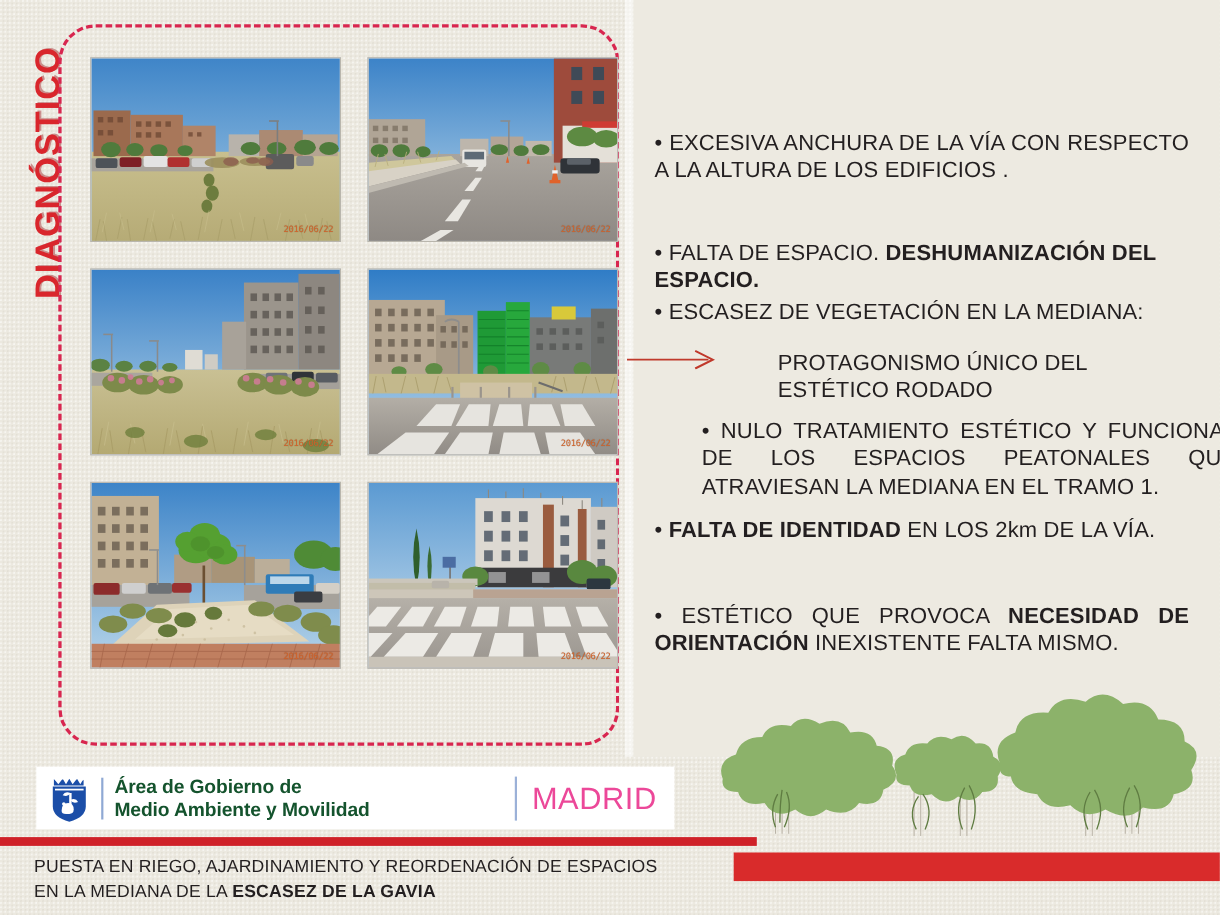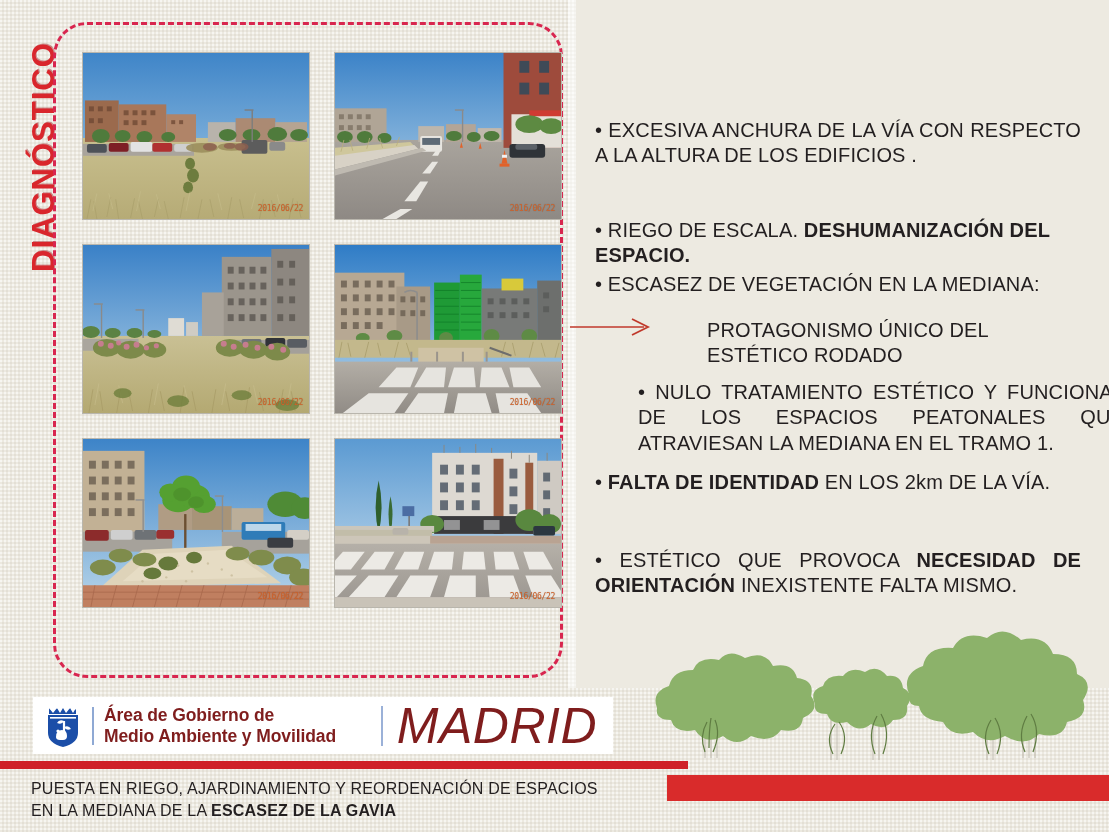--- a/index.html
+++ b/index.html
@@ -769,7 +769,7 @@
   <div class="text-col">
     <div class="bullet b1">• EXCESIVA ANCHURA DE LA VÍA CON RESPECTO A LA    ALTURA DE LOS EDIFICIOS .</div>
 
-    <div class="bullet b2"><span>• RIEGO DE ESCALA. </span><b>DESHUMANIZACIÓN DEL ESPACIO.</b></div>
+    <div class="bullet b2"><span>• FALTA DE ESPACIO. </span><b>DESHUMANIZACIÓN DEL ESPACIO.</b></div>
 
     <div class="bullet b3">• ESCASEZ DE VEGETACIÓN EN LA MEDIANA:</div>
     <div class="bullet b3sub">PROTAGONISMO ÚNICO DEL ESTÉTICO RODADO</div>

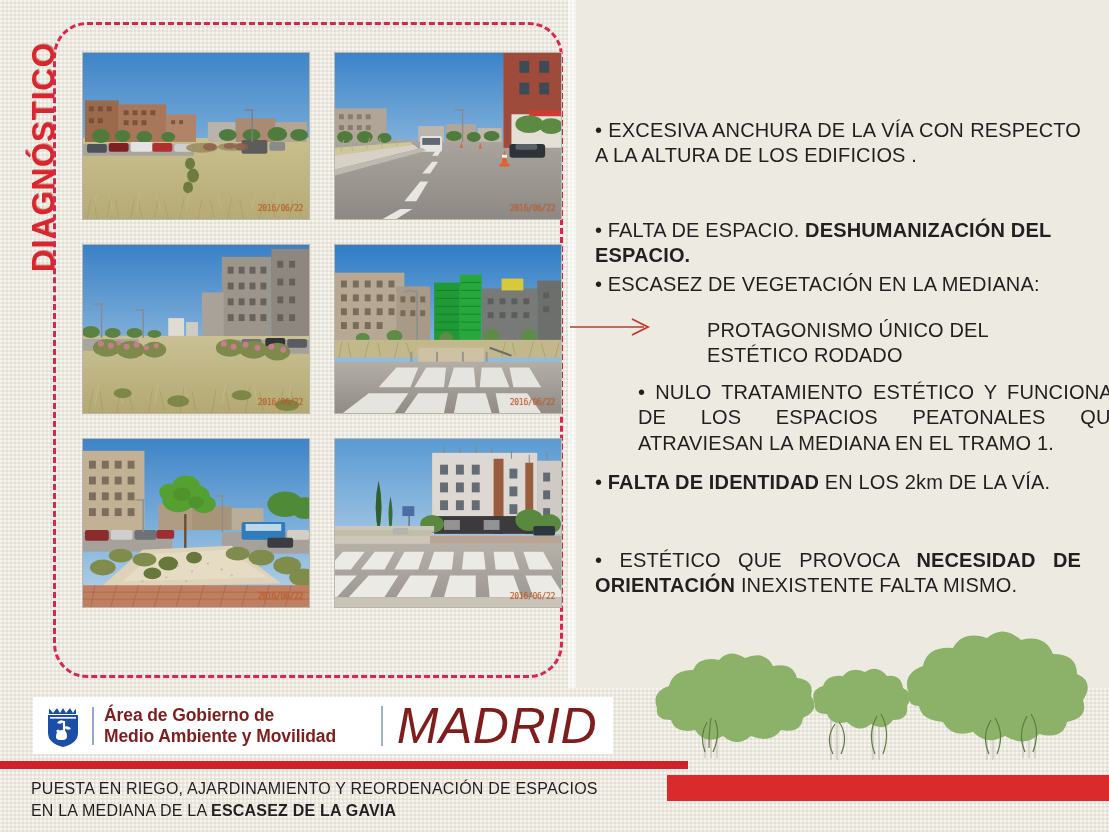--- a/index.html
+++ b/index.html
@@ -108,7 +108,7 @@
   .crest { width: 46px; height: 46px; margin-left: 7px; flex: 0 0 auto; }
   .logo-sep { width: 2px; height: 38px; background: #8fa9d4; margin: 0 10px 0 6px; }
   .logo-text {
-    color: #7f1d1d;
+    color: #14532d;
     font-size: 17.5px; font-weight: bold; line-height: 1.18;
     letter-spacing: -0.1px;
   }

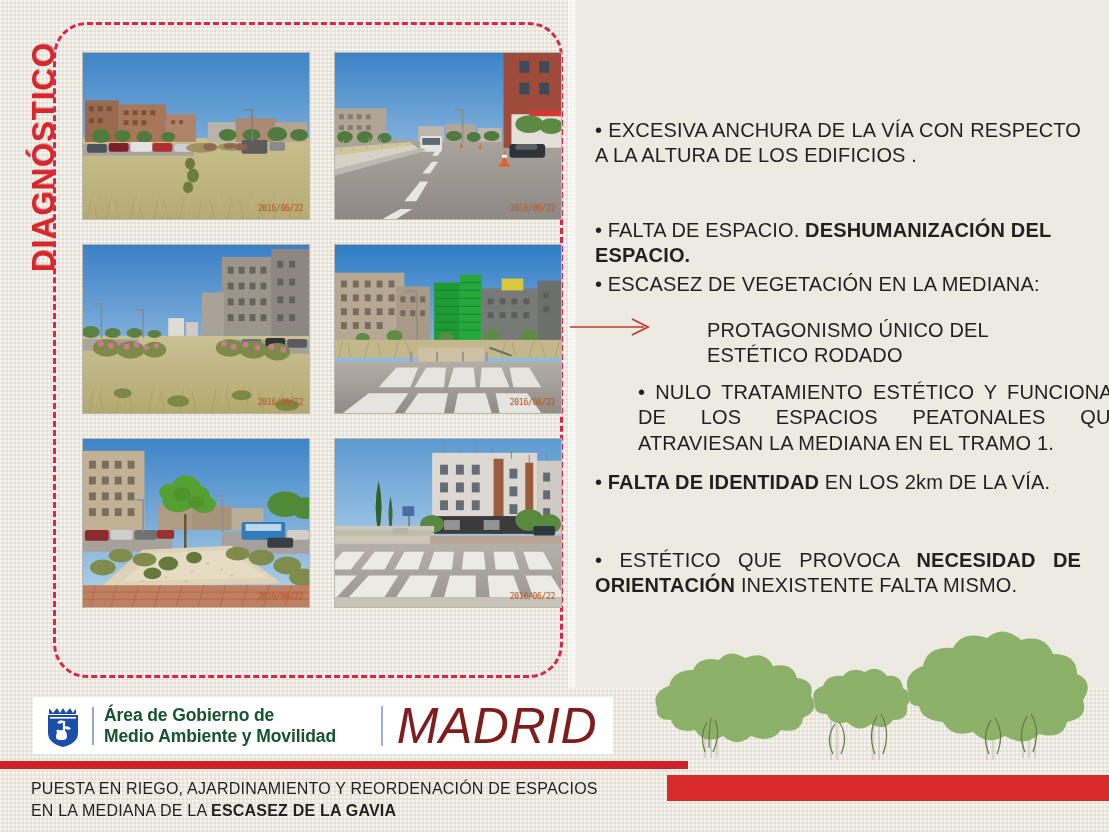--- a/index.html
+++ b/index.html
@@ -114,8 +114,8 @@
   }
   .logo-sep2 { width: 2px; height: 40px; background: #9bb1d8; margin: 0 14px 0 auto; }
   .logo-madrid {
-    color: #7f1d1d; font-size: 50px; letter-spacing: 0.5px;
-    font-weight: 400; margin-right: 16px; font-style: italic;
+    color: #ec4899; font-size: 28px; letter-spacing: 0.5px;
+    font-weight: 400; margin-right: 16px;
   }
 
   

